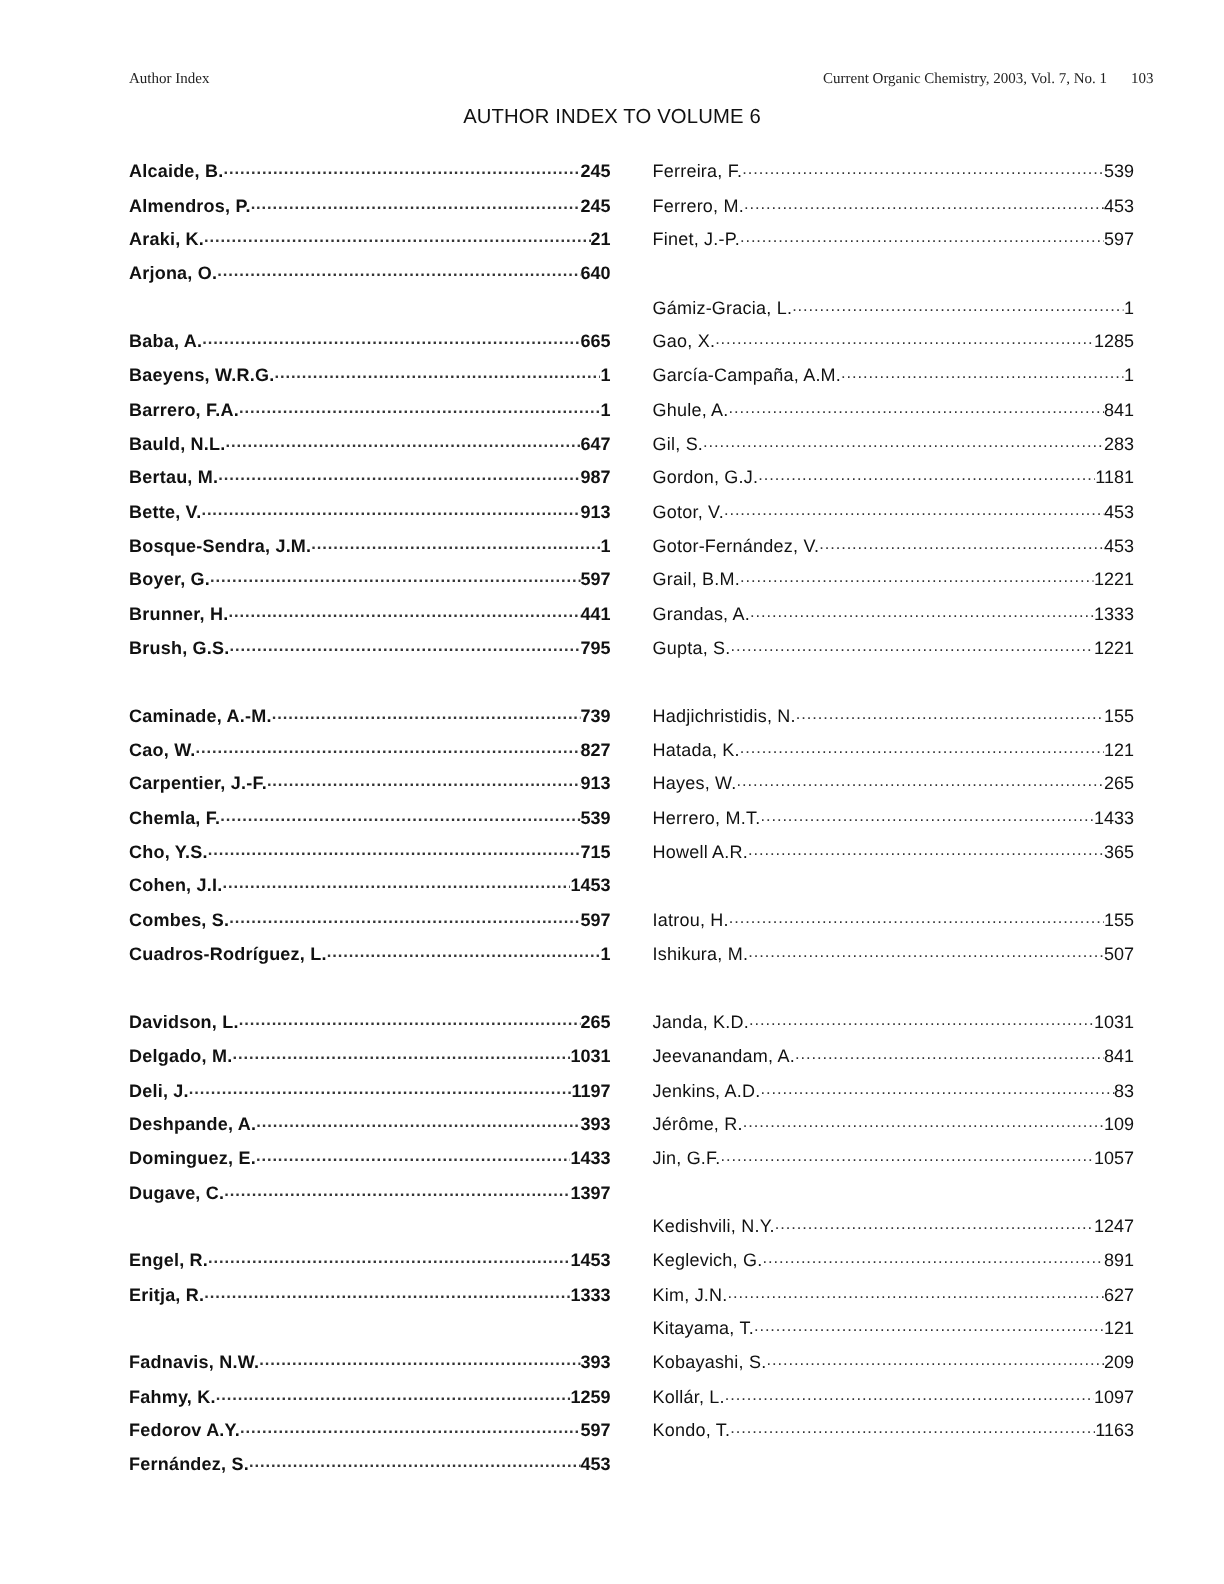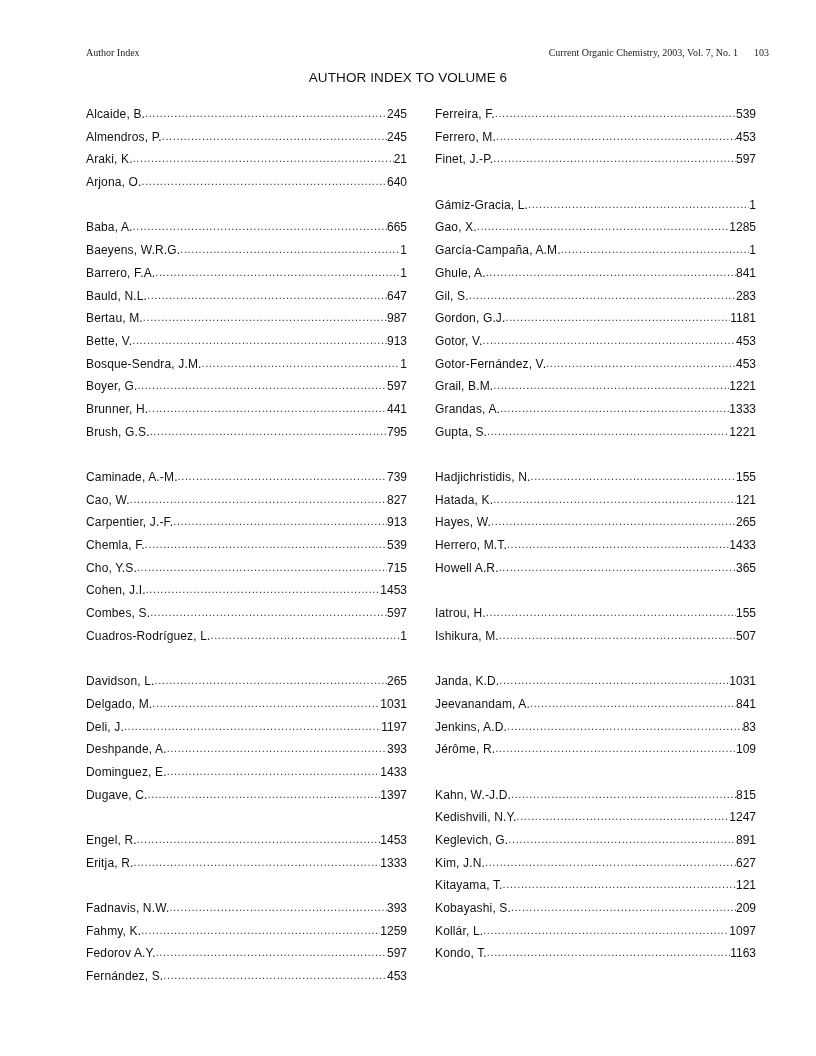--- a/index.html
+++ b/index.html
@@ -12,7 +12,7 @@
   .title { position: absolute; top: 70px; left: 0; width: 100%; text-align: center;
            font-size: 13.5px; letter-spacing: 0.1px; color: #111; }
   .col { position: absolute; top: 106px; width: 321px; }
-  .col-left { left: 86px; }
+  .col-left { left: 86px; font-weight: bold; }
   .col-right { left: 435px; }
   .entry { display: flex; align-items: baseline; height: 22.7px; font-size: 12px;
            white-space: nowrap; overflow: hidden; }

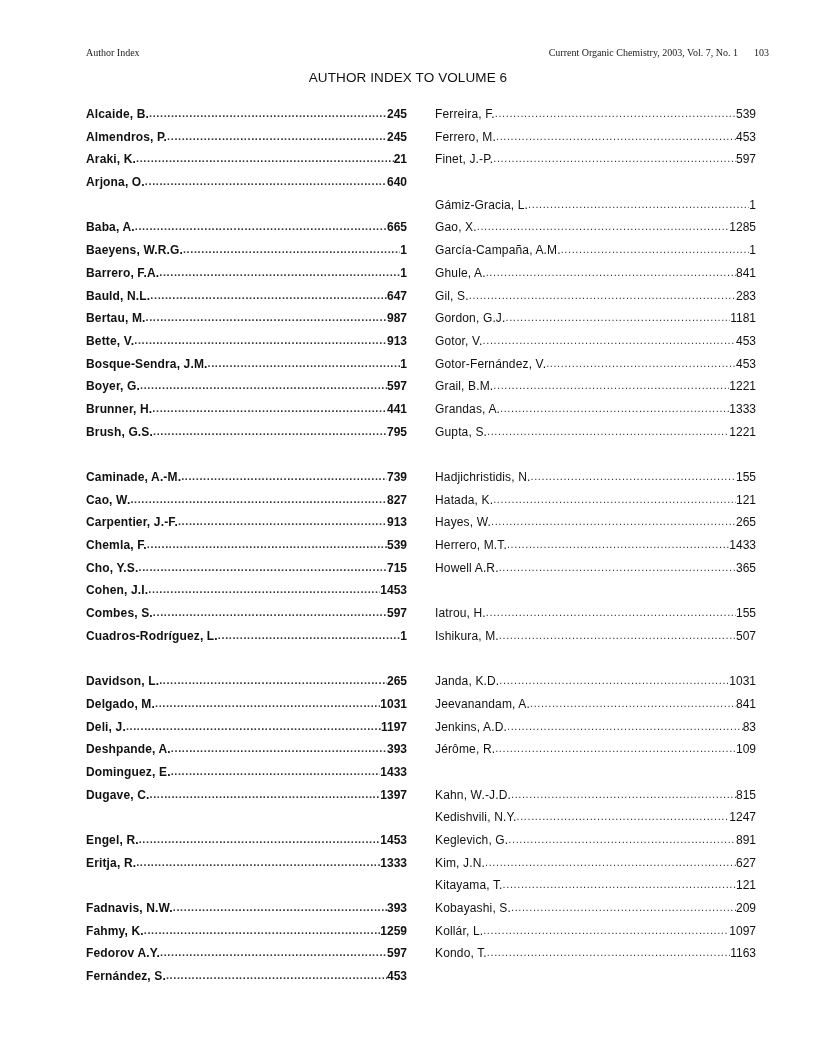--- a/index.html
+++ b/index.html
@@ -338,6 +338,11 @@
       <span class="leader"></span>
       <span class="page">109</span>
     </div>
+    <div class="entry">
+      <span class="name">Jin, G.F.</span>
+      <span class="leader"></span>
+      <span class="page">1057</span>
+    </div>
     <div class="gap"></div>
     <div class="entry">
       <span class="name">Kahn, W.-J.D.</span>

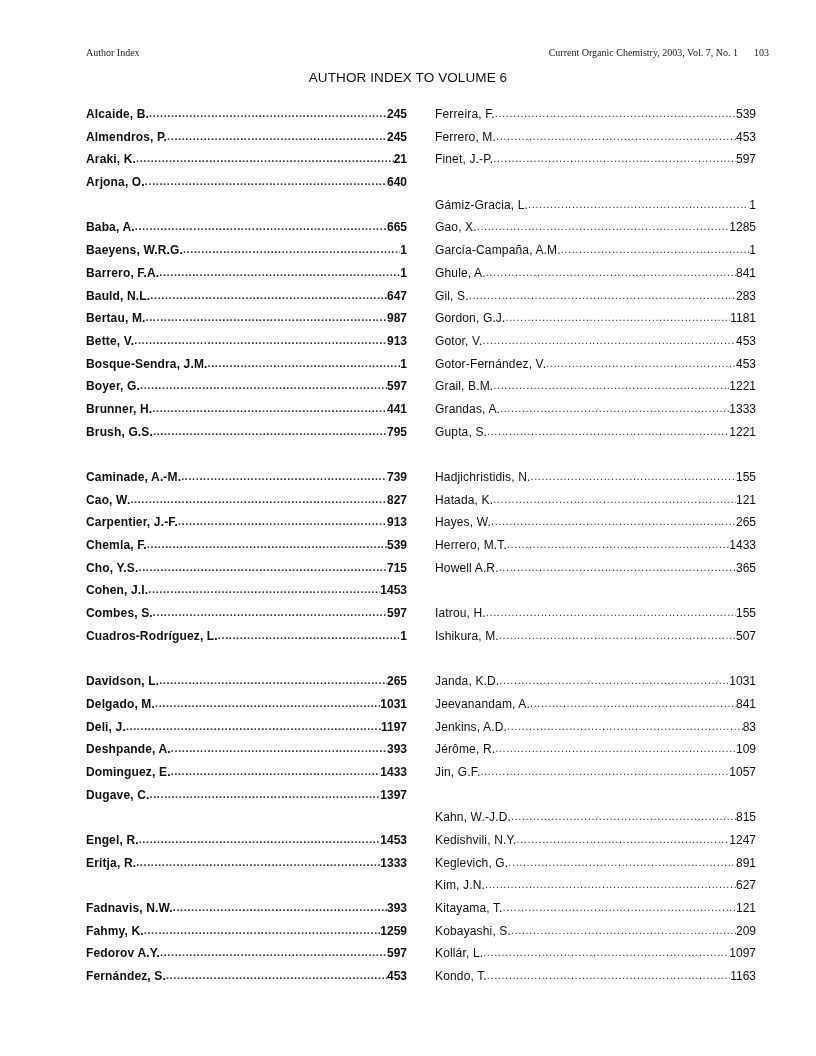--- a/index.html
+++ b/index.html
@@ -345,11 +345,6 @@
     </div>
     <div class="gap"></div>
     <div class="entry">
-      <span class="name">Kahn, W.-J.D.</span>
-      <span class="leader"></span>
-      <span class="page">815</span>
-    </div>
-    <div class="entry">
       <span class="name">Kedishvili, N.Y.</span>
       <span class="leader"></span>
       <span class="page">1247</span>

